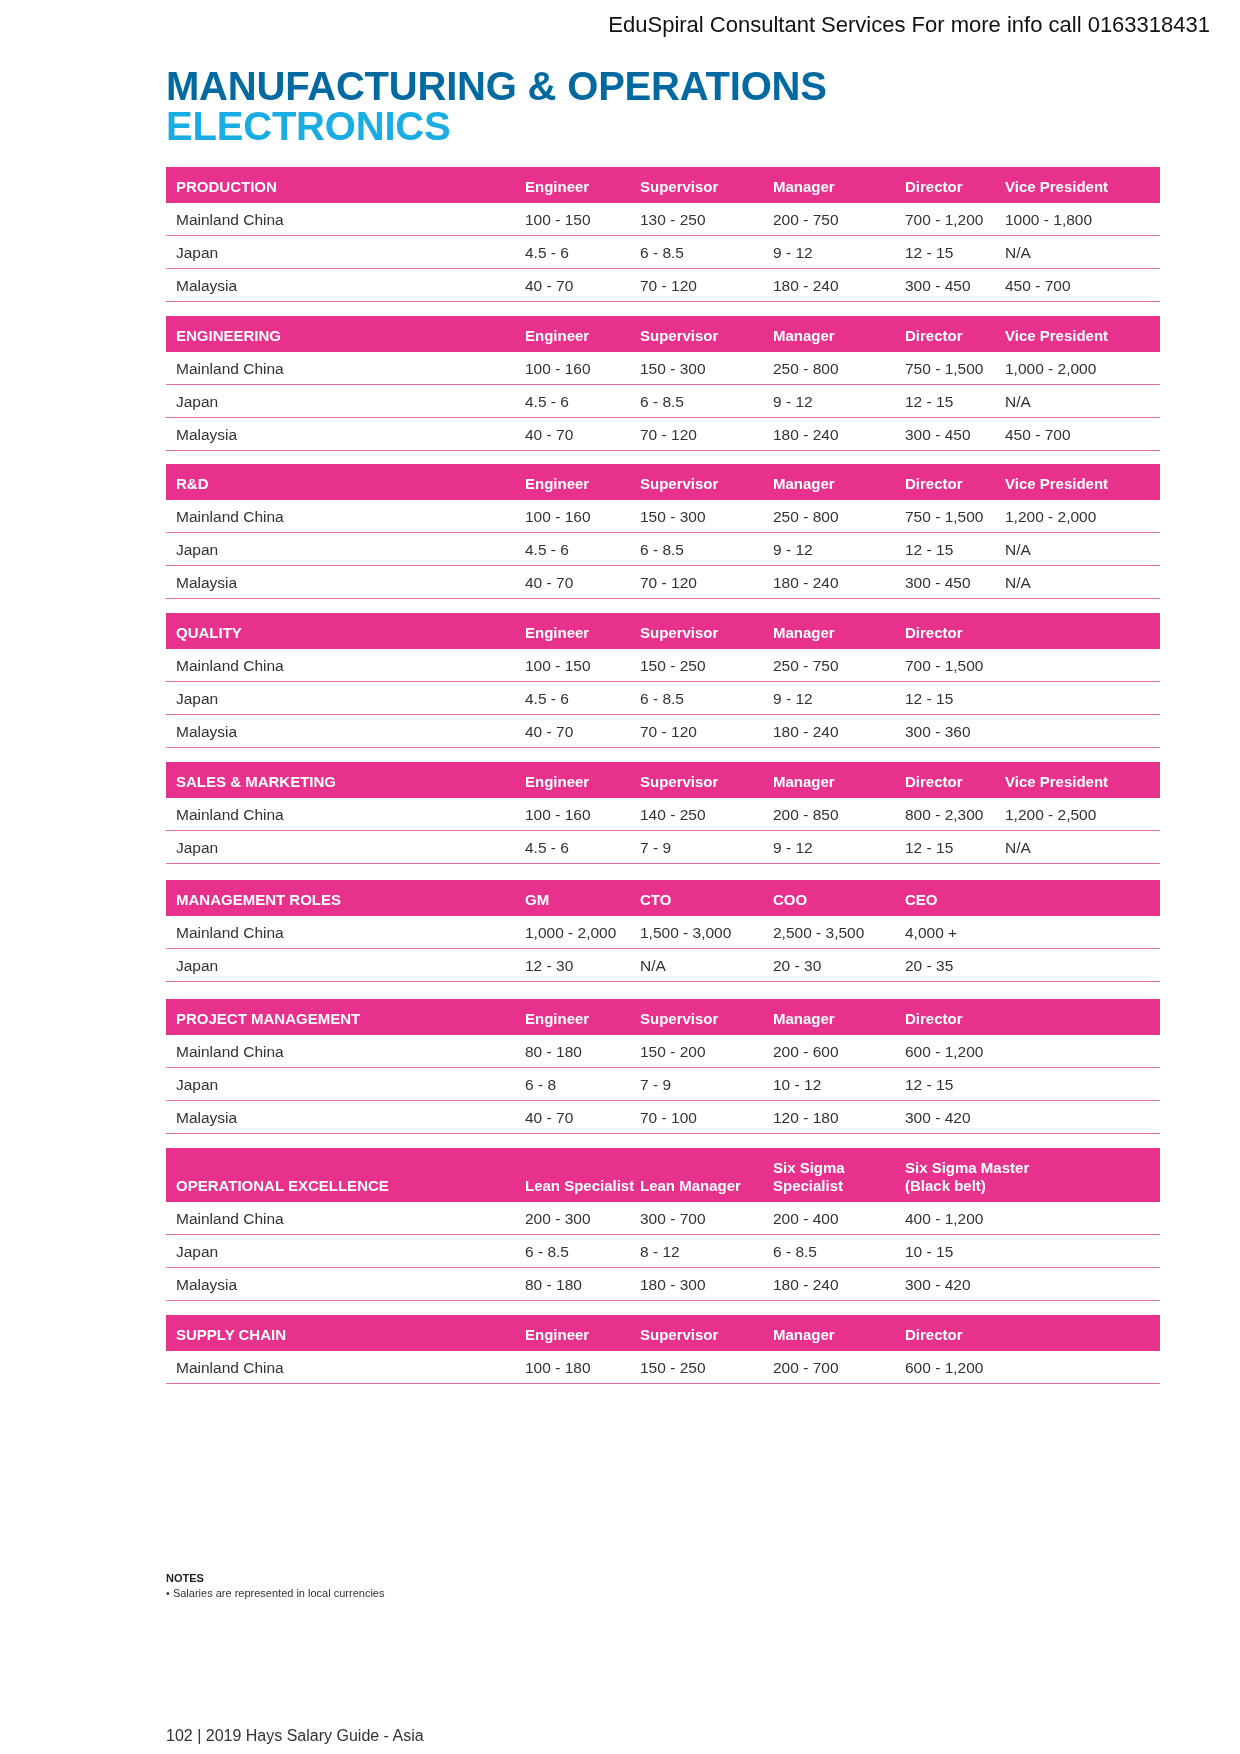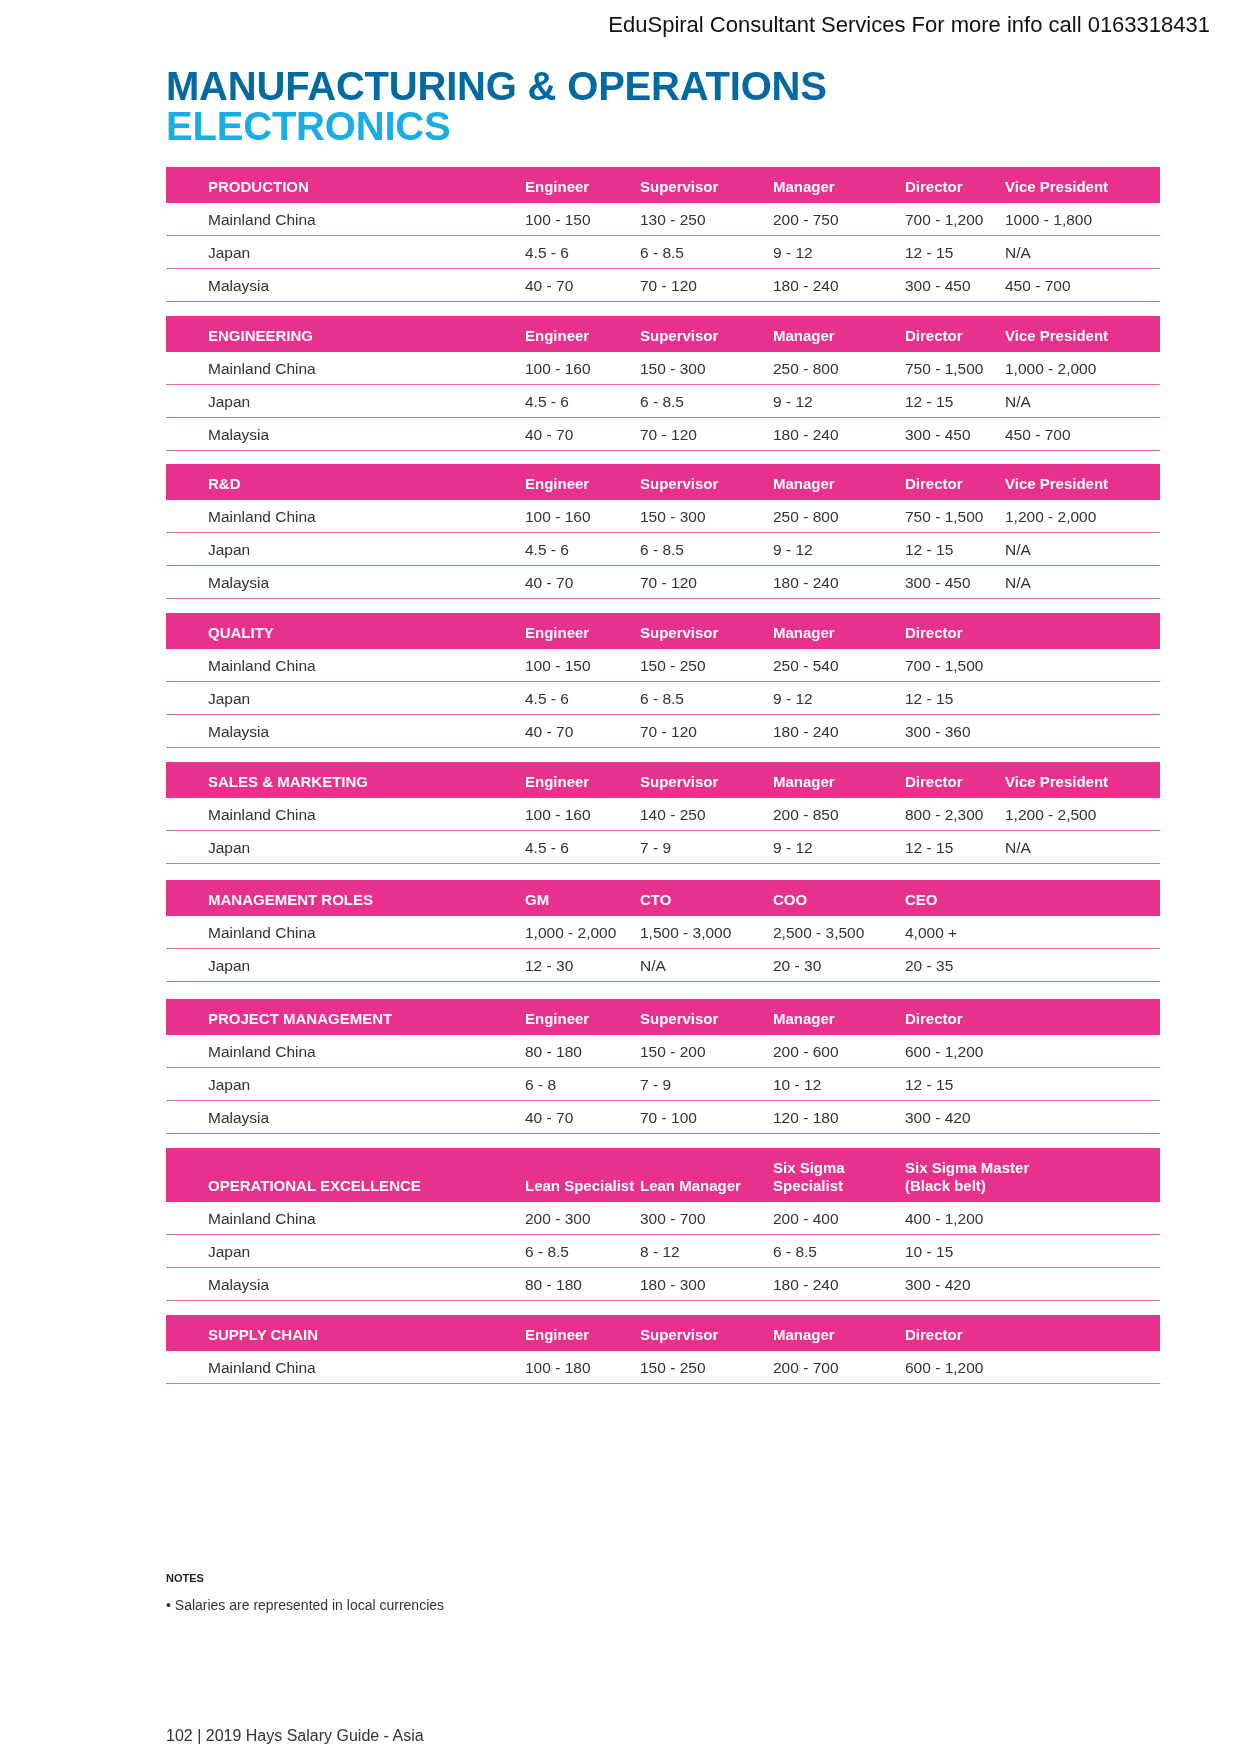--- a/index.html
+++ b/index.html
@@ -14,7 +14,7 @@
   .hdr .c { position: absolute; bottom: 7px; line-height: 18px; }
   .row { position: relative; height: 32px; border-bottom: 1.5px solid #e26aa5; }
   .row .c { position: absolute; top: 8px; font-size: 15.5px; color: #333; white-space: nowrap; }
-  .c0 { left: 10px; margin-left: 32px; } .c1 { left: 343px; margin-left: 16px; } .c2 { left: 474px; } .c3 { left: 607px; } .c4 { left: 739px; } .c5 { left: 839px; }
+  .c0 { left: 10px; } .c1 { left: 343px; margin-left: 16px; } .c2 { left: 474px; } .c3 { left: 607px; } .c4 { left: 739px; } .c5 { left: 839px; }
   .notes { position: absolute; left: 166px; top: 1572px; }
   .notes-title { font-size: 11px; font-weight: 700; color: #222; }
   .notes-item { font-size: 14px; color: #333; margin-top: 13px; }

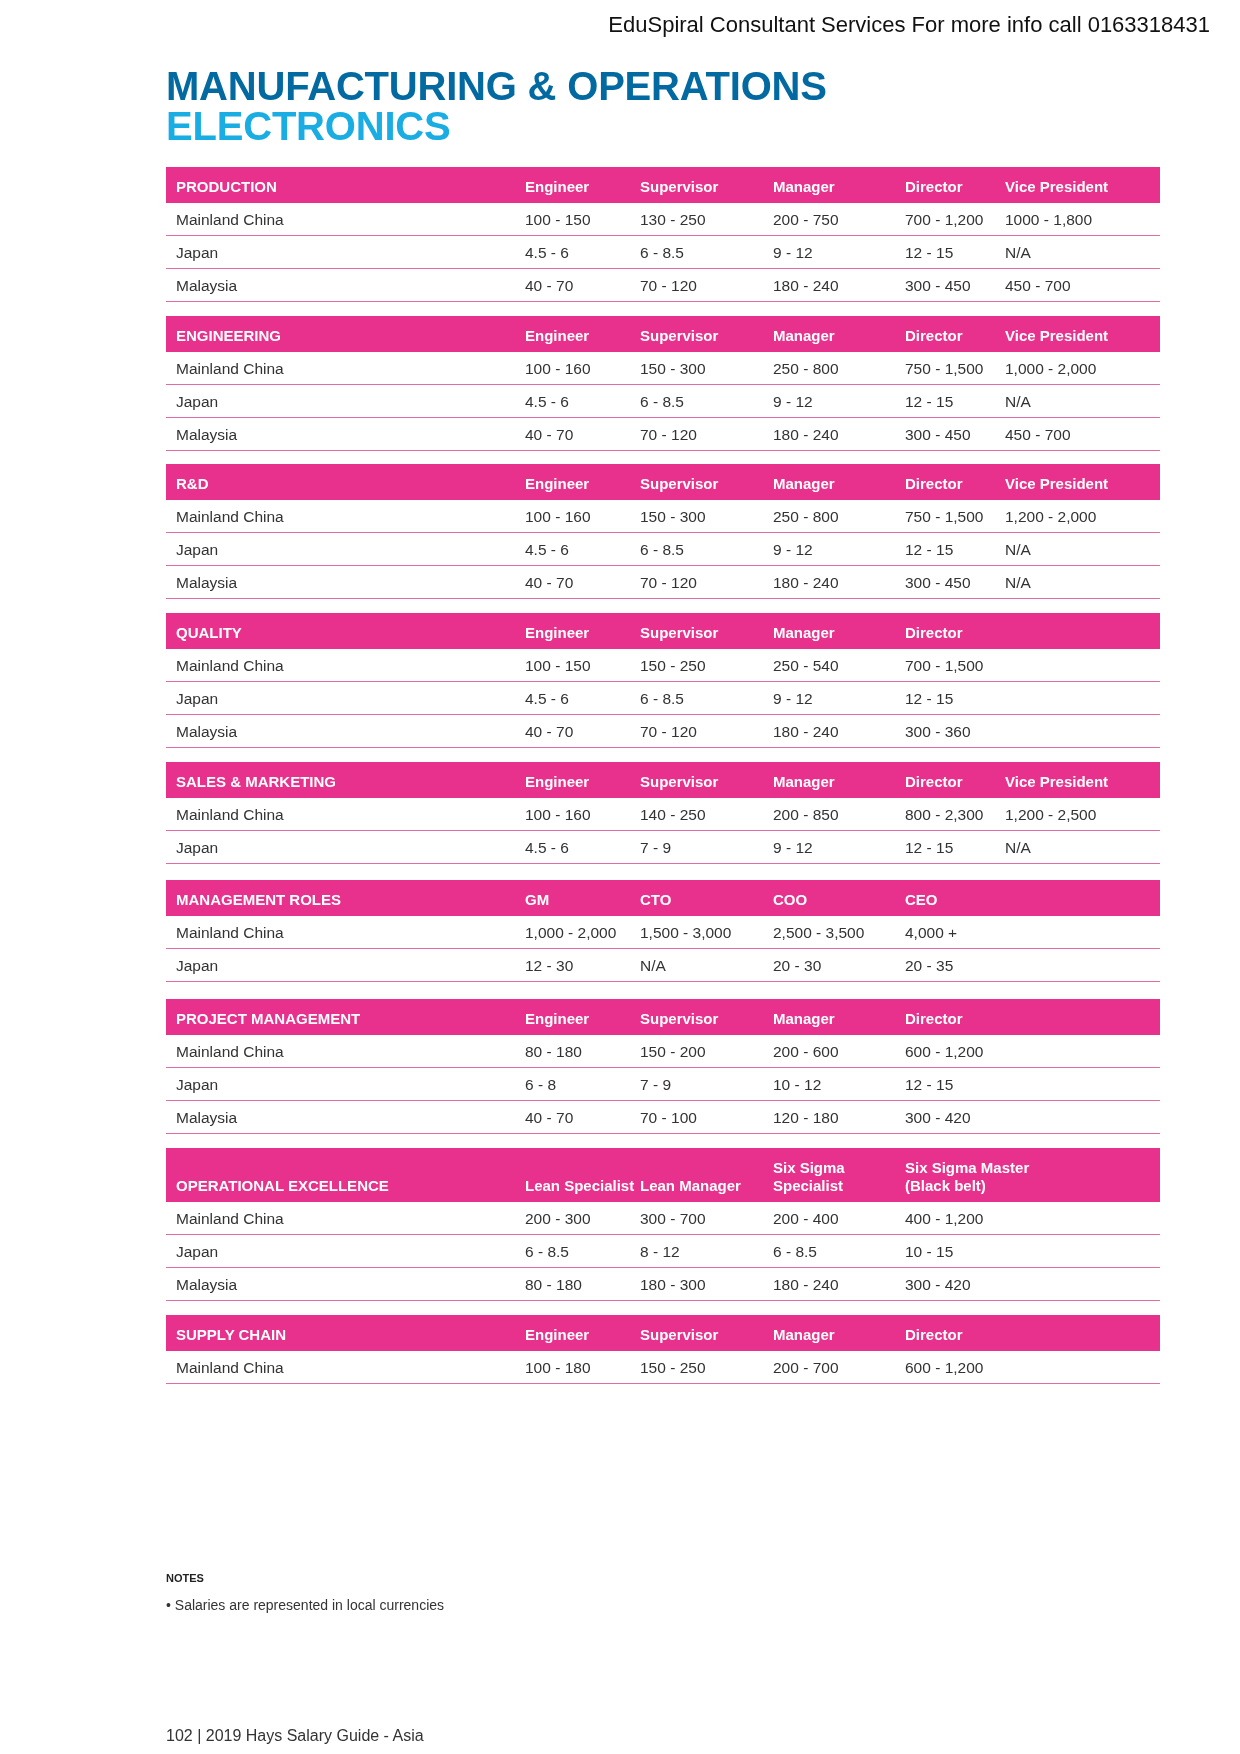--- a/index.html
+++ b/index.html
@@ -147,7 +147,7 @@
     <span class="c c0">Mainland China</span>
     <span class="c c1">100 - 150</span>
     <span class="c c2">150 - 250</span>
-    <span class="c c3">250 - 540</span>
+    <span class="c c3">250 - 750</span>
     <span class="c c4">700  - 1,500</span>
   </div>
   <div class="row">

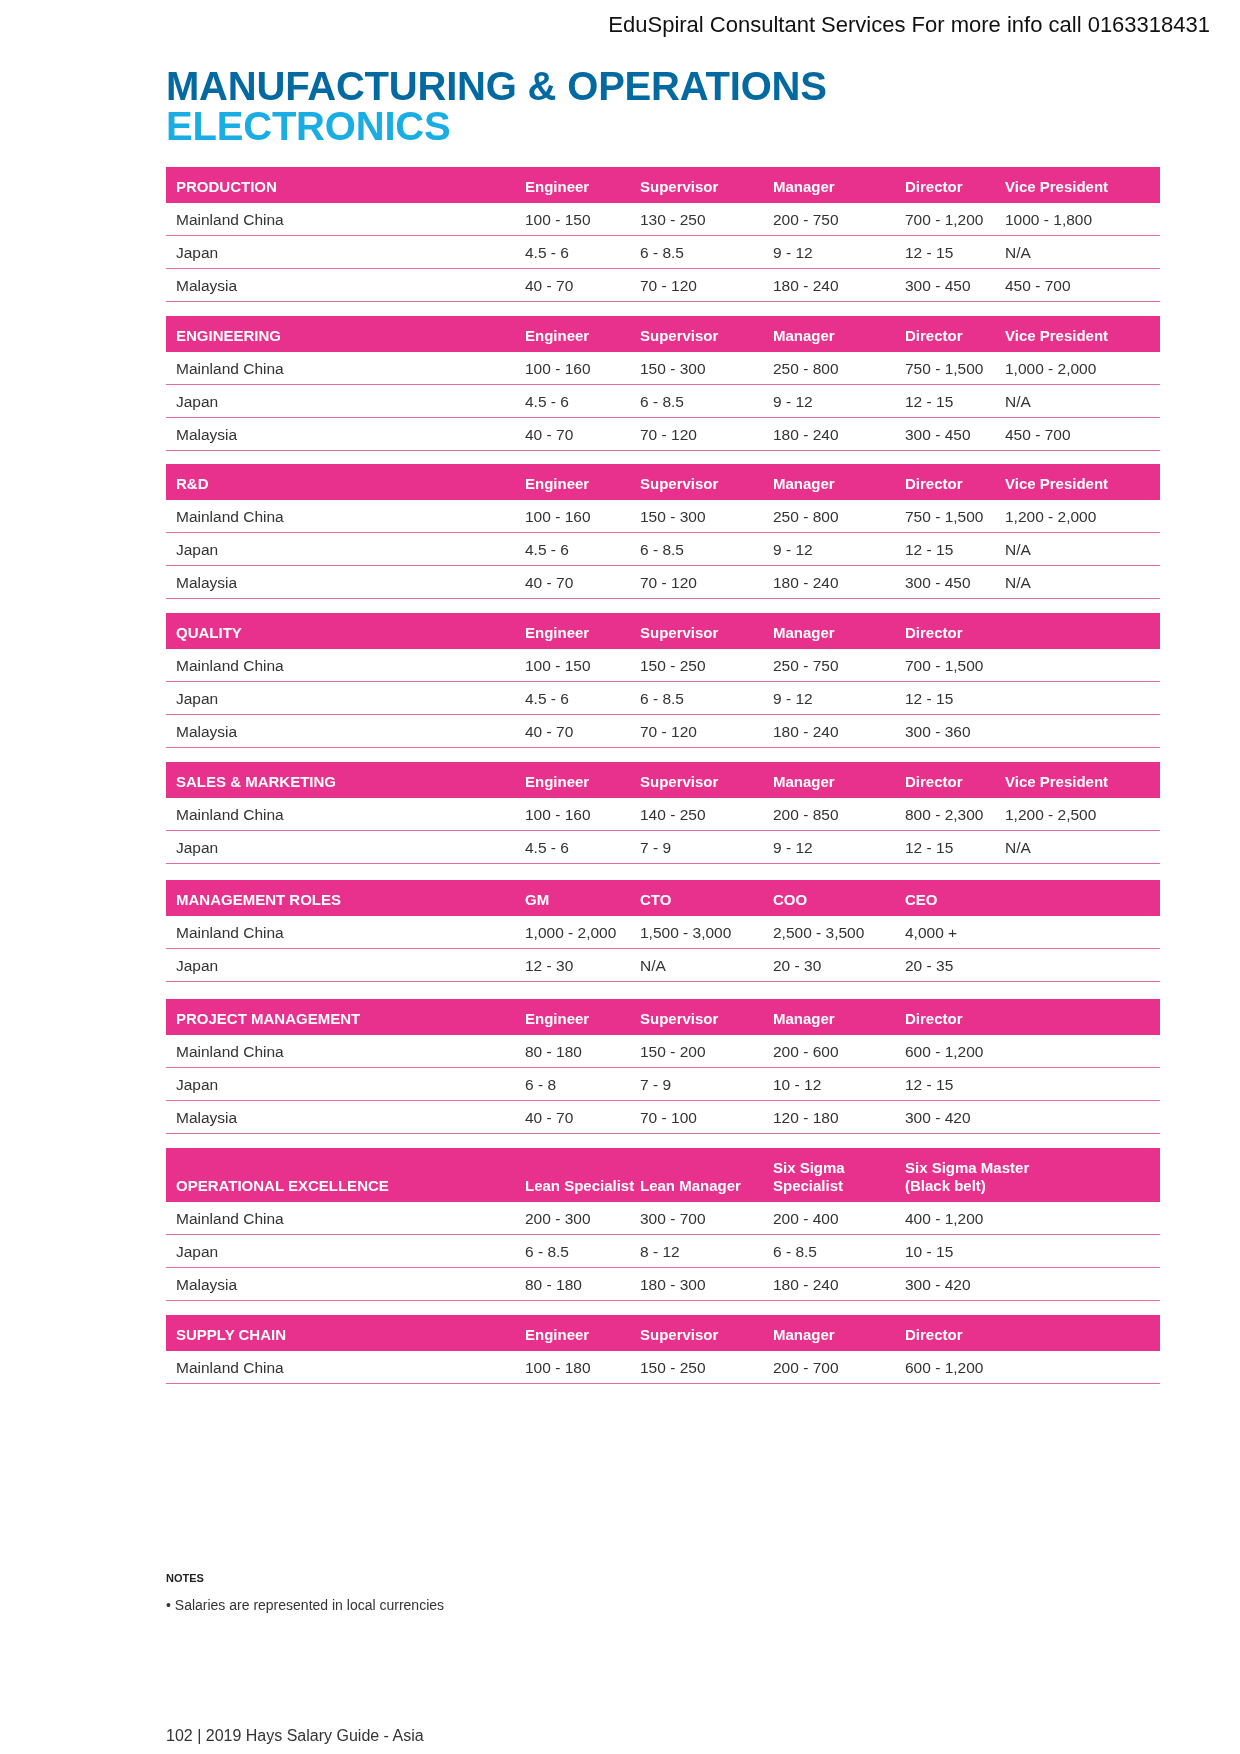--- a/index.html
+++ b/index.html
@@ -17,7 +17,7 @@
   .c0 { left: 10px; } .c1 { left: 343px; margin-left: 16px; } .c2 { left: 474px; } .c3 { left: 607px; } .c4 { left: 739px; } .c5 { left: 839px; }
   .notes { position: absolute; left: 166px; top: 1572px; }
   .notes-title { font-size: 11px; font-weight: 700; color: #222; }
-  .notes-item { font-size: 14px; color: #333; margin-top: 13px; }
+  .notes-item { font-size: 11px; color: #333; margin-top: 3px; }
   .footer { position: absolute; left: 166px; top: 1691px; font-size: 16px; color: #333; margin-top: 36px; }
 </style>
 </head>

